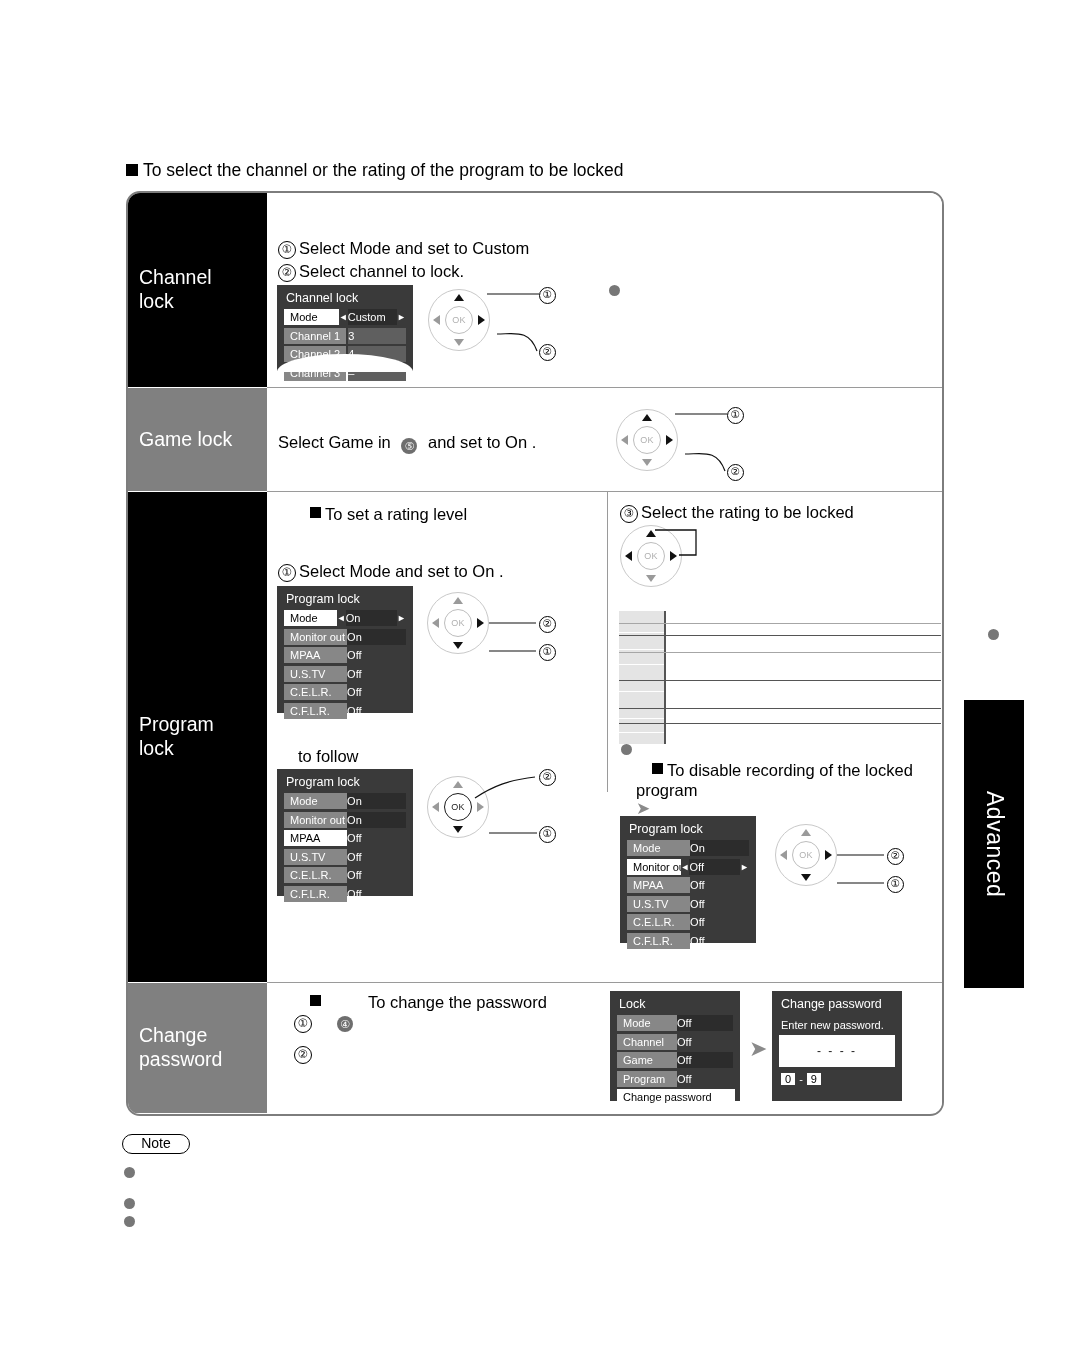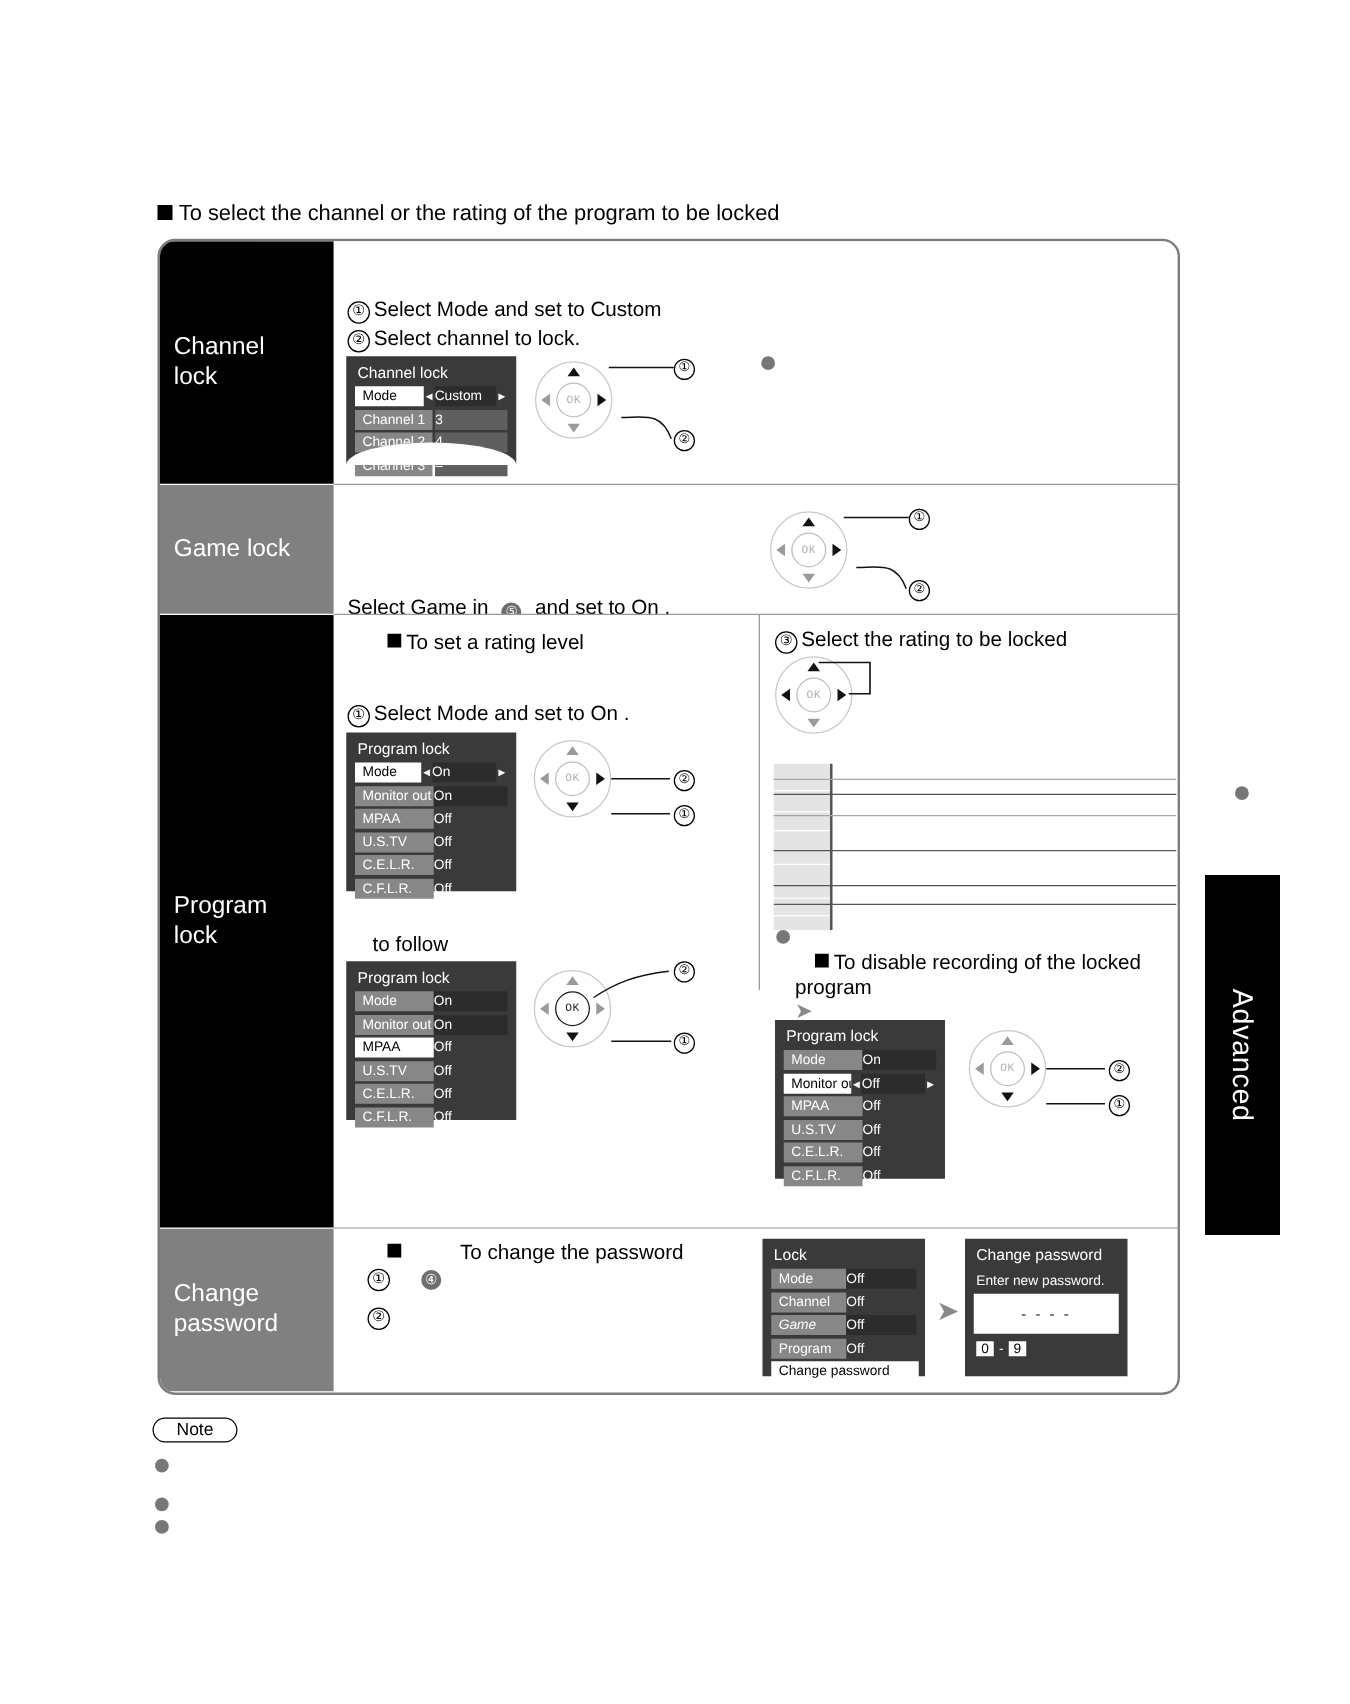--- a/index.html
+++ b/index.html
@@ -63,7 +63,7 @@
       background:#fff;border-radius:50% 50% 0 0 / 100% 100% 0 0;}
 
   
-  .wheel{position:absolute;font-family:Liberation Mono, monospace;}
+  .wheel{position:absolute;}
   .wheel .ring{position:absolute;left:0;top:0;width:62px;height:62px;
       border:1.4px solid #c9c9c9;border-radius:50%;box-sizing:border-box;}
   .wheel .okb{position:absolute;left:17px;top:17px;width:28px;height:28px;

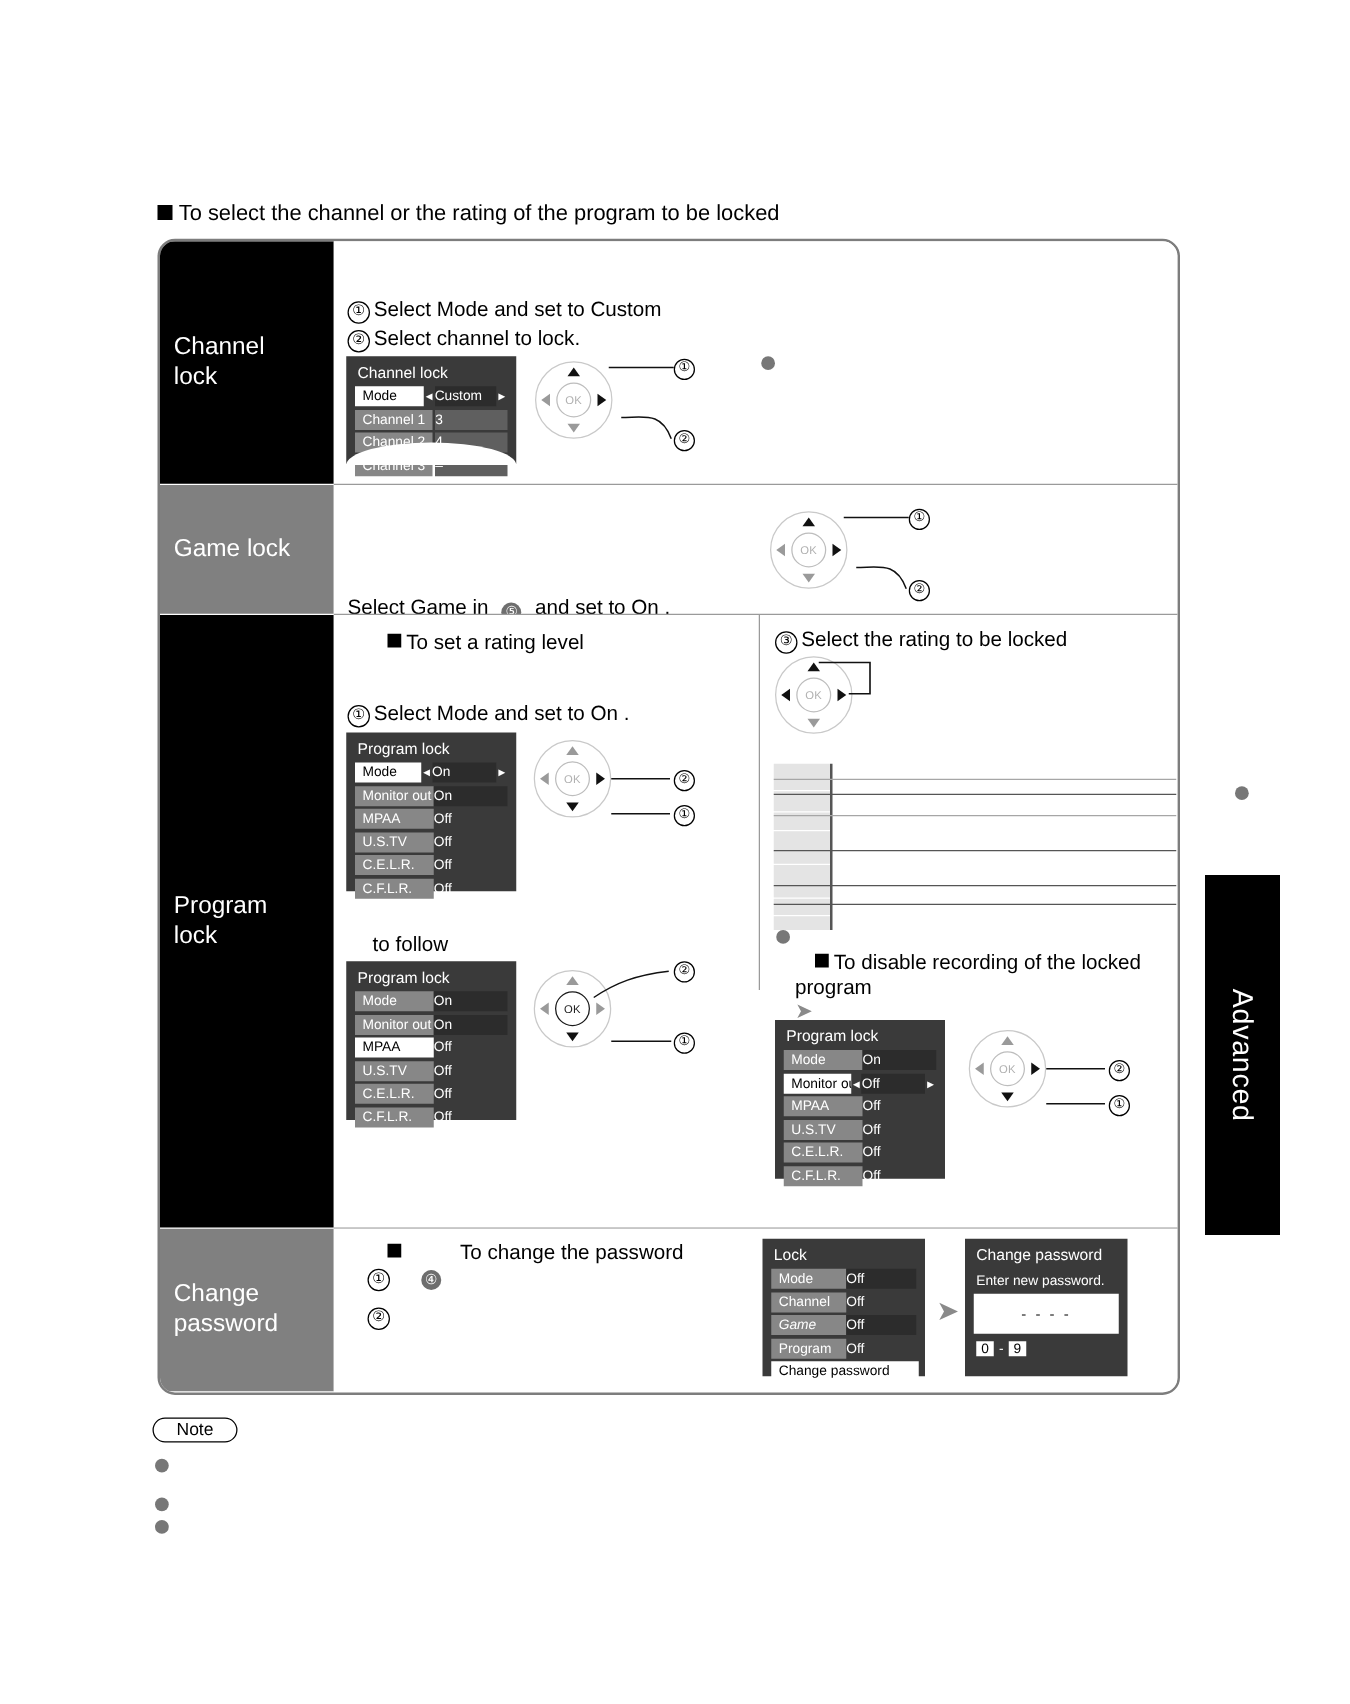--- a/index.html
+++ b/index.html
@@ -183,7 +183,7 @@
       <span>Game lock</span>
     </div>
     <div class="content-cell">
-      <div class="step" style="position:absolute;left:11px;top:44px;margin-top:44px;">
+      <div class="step" style="position:absolute;left:11px;top:44px;">
         <span>Select  Game  in</span>
         <span class="fcirc" style="margin:0 6px;">⑤</span>
         <span>and set to  On .</span>

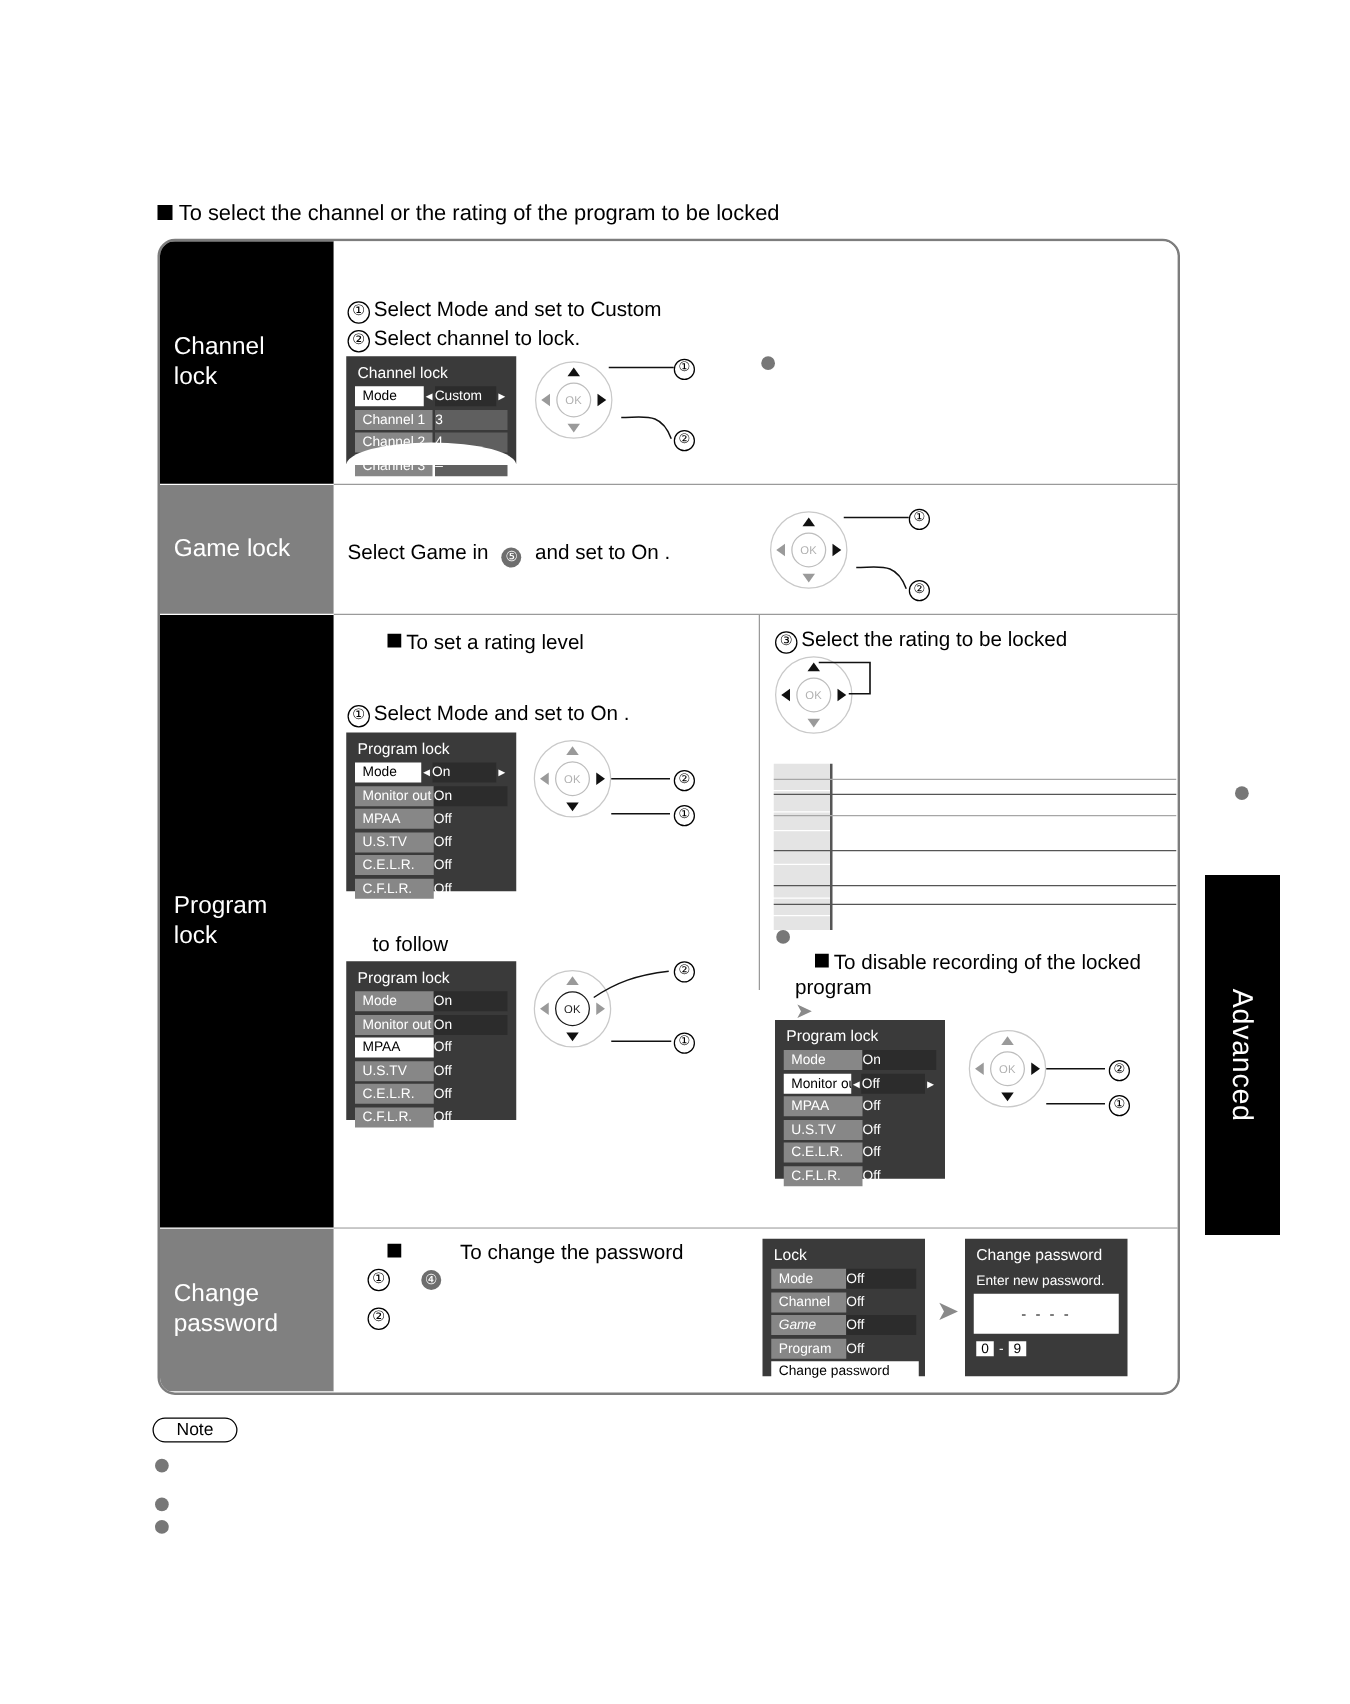--- a/index.html
+++ b/index.html
@@ -440,7 +440,7 @@
           <div class="mval plain" style="width:56px;">Off</div>
         </div>
         <div class="mrow">
-          <div class="mname" style="width:60px;font-style:italic;">Game</div>
+          <div class="mname" style="width:60px;">Game</div>
           <div class="mval" style="background:#2c2c2c;width:56px;">Off</div>
         </div>
         <div class="mrow">

